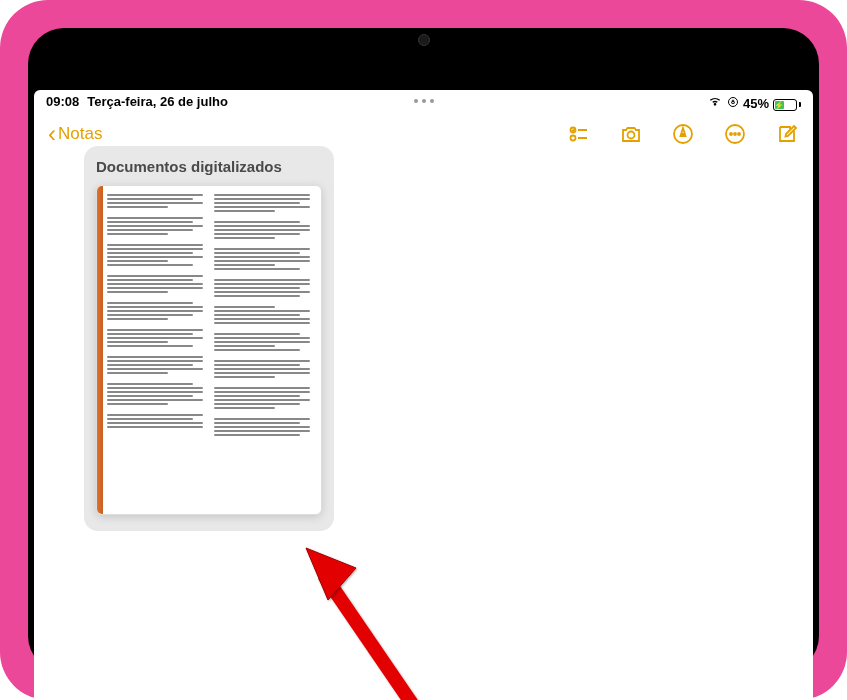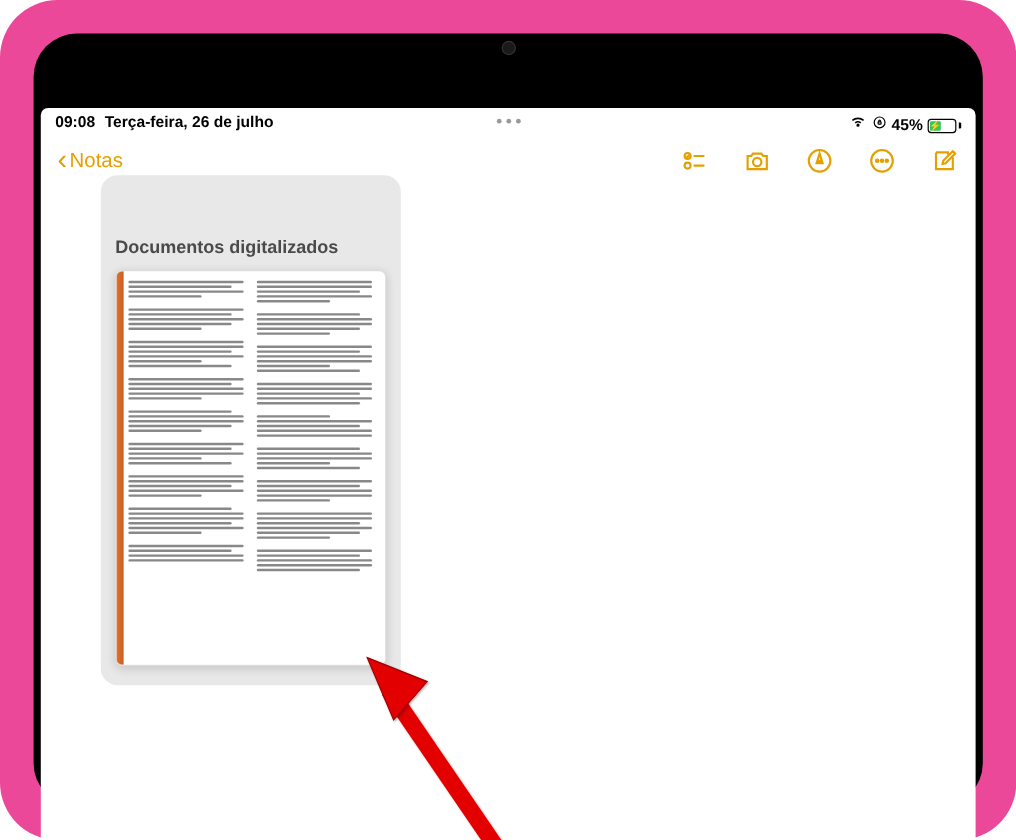--- a/index.html
+++ b/index.html
@@ -179,7 +179,6 @@
       font-weight: 600;
       color: #4a4a4a;
       margin-bottom: 10px;
-      margin-top: 40px;
     }
     .scan-preview {
       width: 226px;

